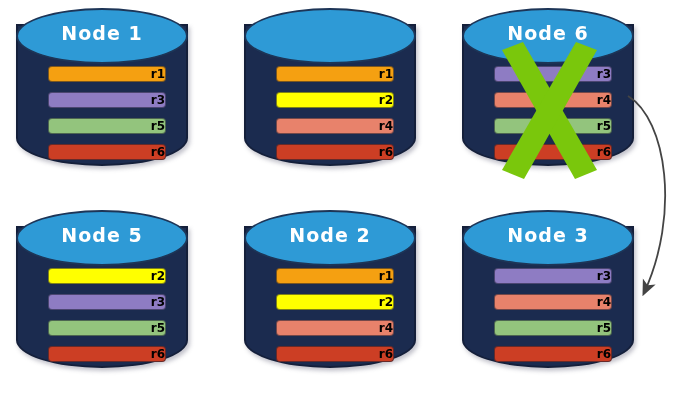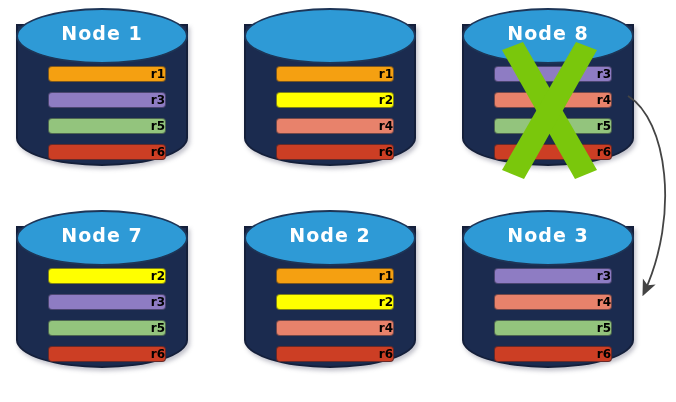--- a/index.html
+++ b/index.html
@@ -139,7 +139,7 @@
       <div class="node" style="left: 452px; top: 6px;">
         <div class="cyl-body"></div>
         <div class="cyl-top"></div>
-        <div class="node-title">Node 8</div>
+        <div class="node-title">Node 6</div>
         <div class="rows">
           <div class="row-bar" style="background: rgb(142, 124, 195);">r3</div>
           <div class="row-bar" style="background: rgb(232, 130, 107);">r4</div>

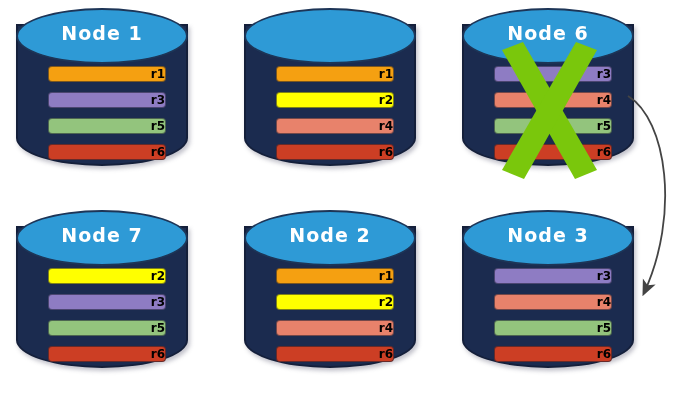--- a/index.html
+++ b/index.html
@@ -156,7 +156,7 @@
       <div class="node" style="left: 6px; top: 208px;">
         <div class="cyl-body"></div>
         <div class="cyl-top"></div>
-        <div class="node-title">Node 7</div>
+        <div class="node-title">Node 5</div>
         <div class="rows">
           <div class="row-bar" style="background: rgb(255, 255, 0);">r2</div>
           <div class="row-bar" style="background: rgb(142, 124, 195);">r3</div>

